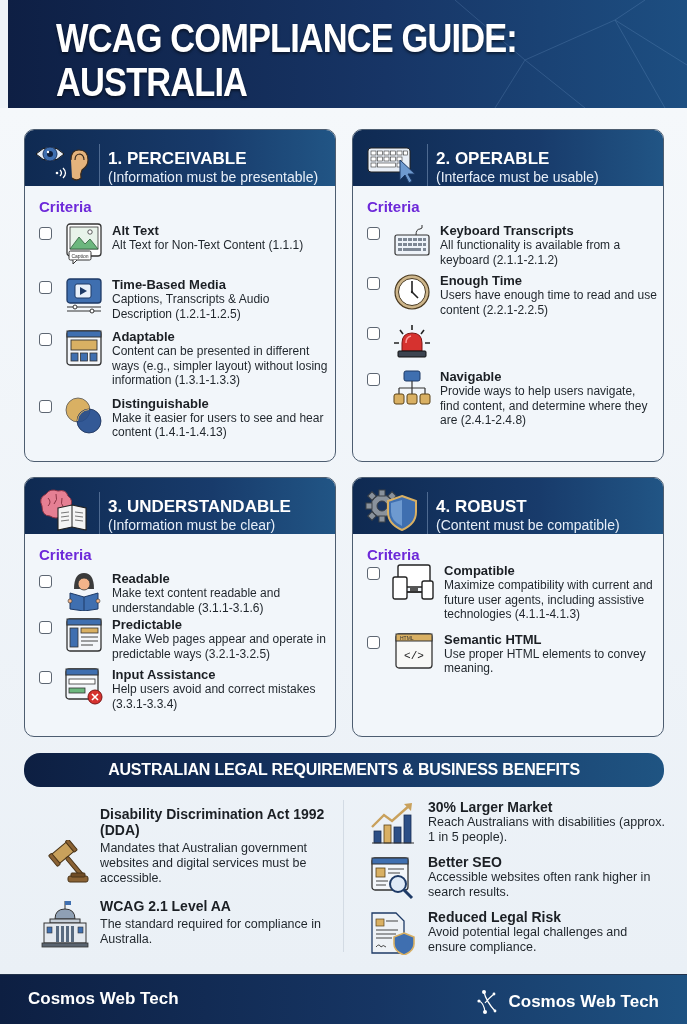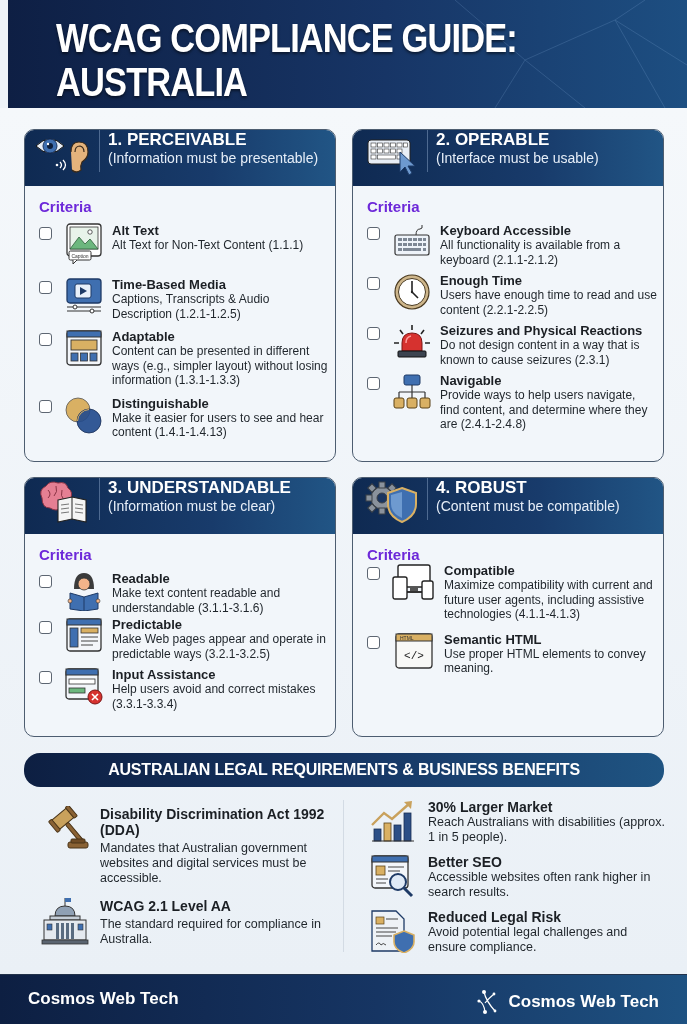--- a/index.html
+++ b/index.html
@@ -10,7 +10,7 @@
 .h-title{position:relative;font-family:"Liberation Sans",sans-serif;font-weight:700;font-size:40px;color:#fff;letter-spacing:-1px;padding-top:16px;line-height:44px;transform:scaleX(.86);transform-origin:center;text-shadow:0 2px 3px rgba(0,0,0,.5)}
 .page{position:absolute;left:0;top:108px;width:687px;height:866px;background:linear-gradient(180deg,#f5f8fb,#eaf0f6)}
 .card{position:absolute;width:312px;border:1.5px solid #4d5d70;border-radius:10px;background:#f2f6fa;overflow:hidden}
-.card-head{height:56px;background:linear-gradient(90deg,#0f2a52 0%,#183b6b 60%,#215585 100%);display:flex;align-items:flex-start;padding-left:8px}
+.card-head{height:56px;background:linear-gradient(90deg,#0f2a52 0%,#183b6b 60%,#215585 100%);display:flex;align-items:flex-end;padding-left:8px}
 .card-icon{width:62px;height:48px;display:flex;align-items:center;justify-content:center;flex:none}
 .card-sep{width:1px;height:42px;background:#4e6a91;margin:0 8px 0 4px;flex:none}
 .card-title{color:#fff;font-weight:700;font-size:17px;line-height:20px}

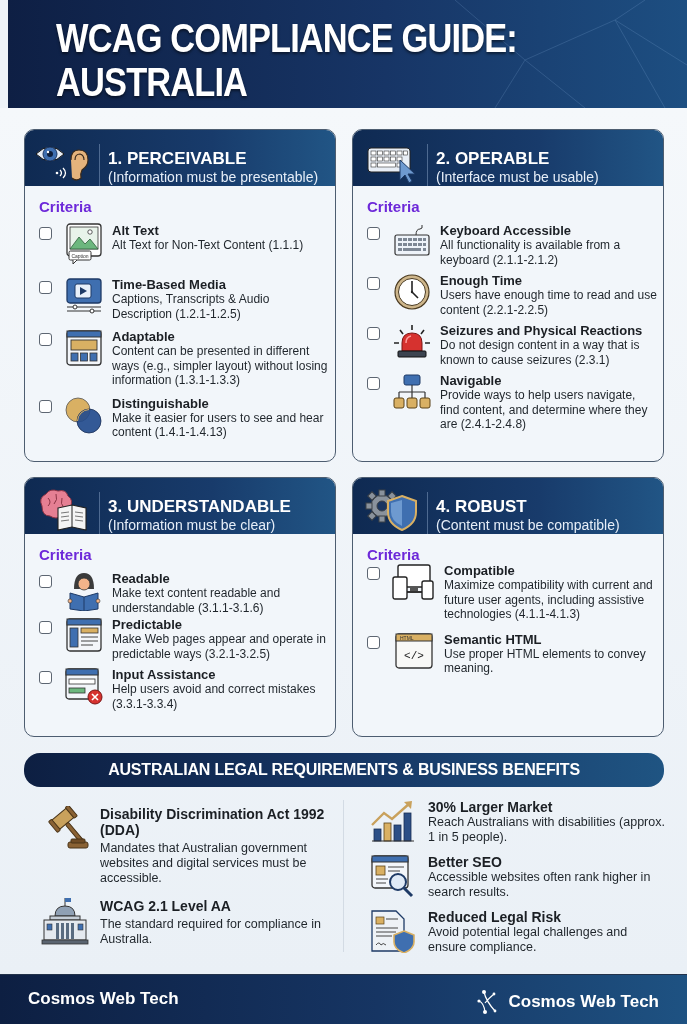--- a/index.html
+++ b/index.html
@@ -200,7 +200,7 @@
       </svg>
     </div>
     <div class="item-text">
-      <div class="item-name">Keyboard Accessible</div>
+      <div class="item-name">Keyboard Transcripts</div>
       <div class="item-desc">All functionality is available from a keyboard (2.1.1-2.1.2)</div>
     </div>
   </div>

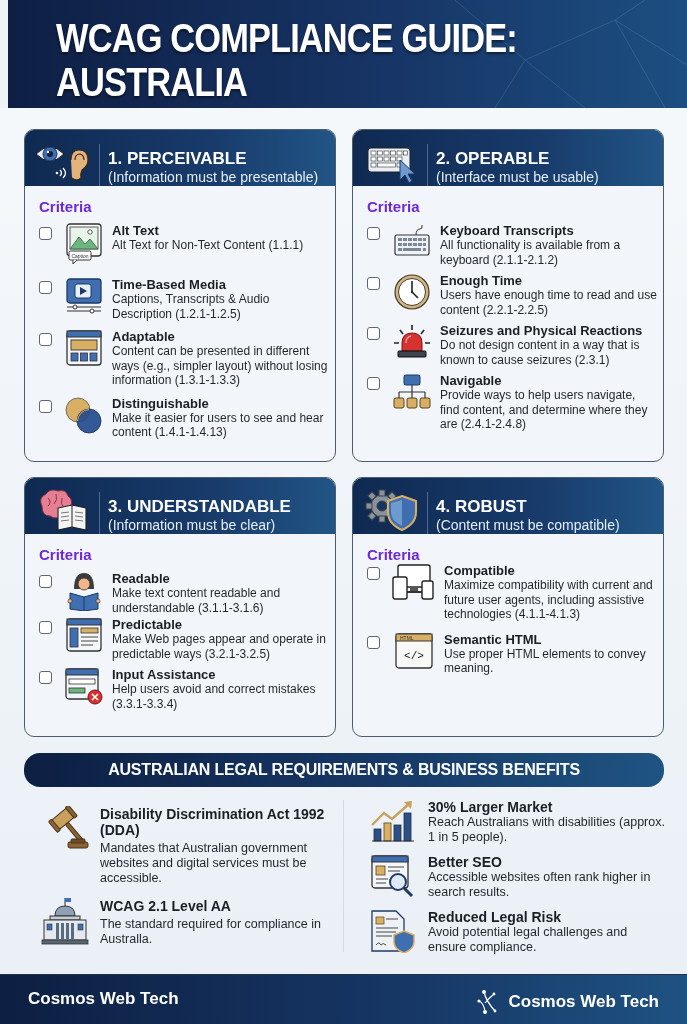--- a/index.html
+++ b/index.html
@@ -238,10 +238,6 @@
         <rect x="6" y="28" width="28" height="6" rx="1" fill="#3c4450" stroke="#111" stroke-width="1"></rect>
       </svg>
     </div>
-    <div class="item-text">
-      <div class="item-name">Seizures and Physical Reactions</div>
-      <div class="item-desc">Do not design content in a way that is known to cause seizures (2.3.1)</div>
-    </div>
   </div>
 
   <div class="item" style="margin-top:6px">

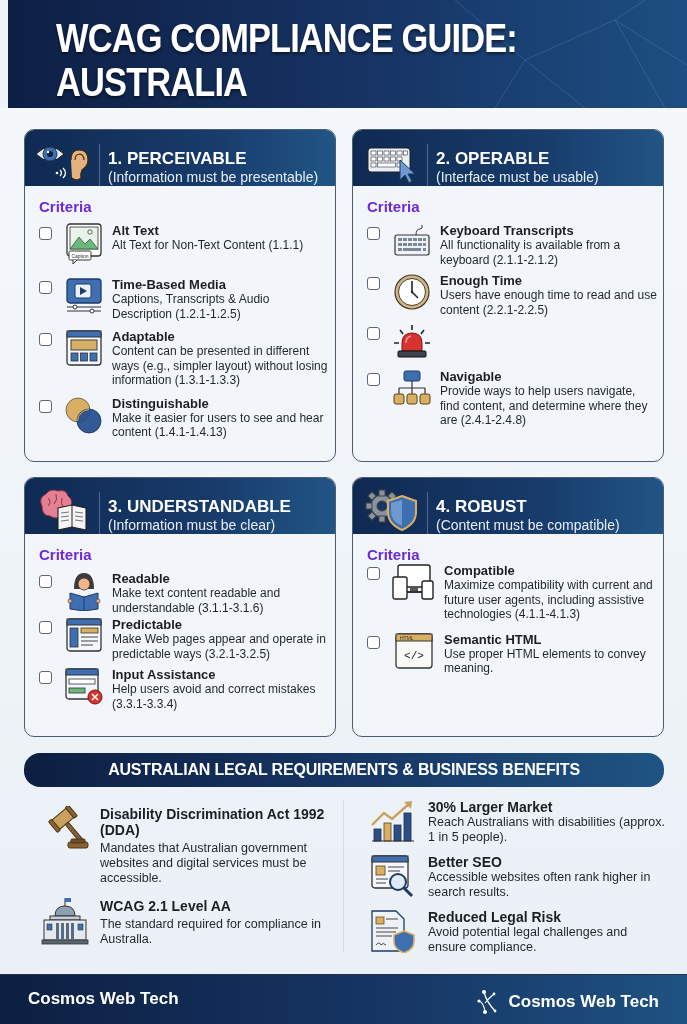--- a/index.html
+++ b/index.html
@@ -23,7 +23,7 @@
 .item-name{font-weight:700;font-size:13px;line-height:15px}
 .item-desc{font-size:12px;line-height:14.5px;color:#1f252b}
 .legal-bar{position:absolute;left:24px;top:753px;width:640px;height:34px;border-radius:16px;background:linear-gradient(90deg,#0d1f42 0%,#163563 50%,#1f5482 100%);color:#fff;font-weight:700;font-size:16px;text-align:center;line-height:34px;letter-spacing:-.2px}
-.benefit{position:absolute;display:flex;align-items:flex-start}
+.benefit{position:absolute;display:flex;align-items:flex-end}
 .benefit .b-icon{width:50px;height:46px;flex:none;display:flex;justify-content:center;margin-right:10px}
 .b-name{font-weight:700;font-size:14px;line-height:16px}
 .b-desc{font-size:12.5px;line-height:15px;color:#1f252b}

